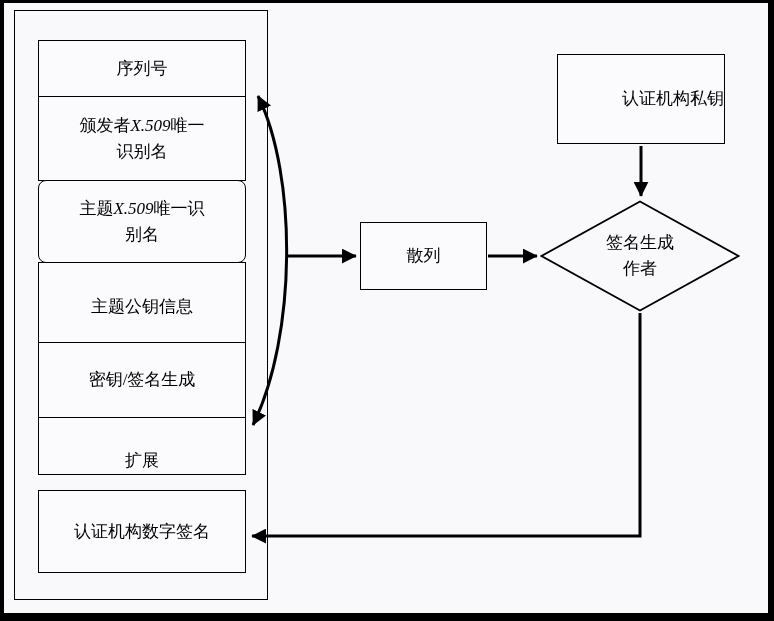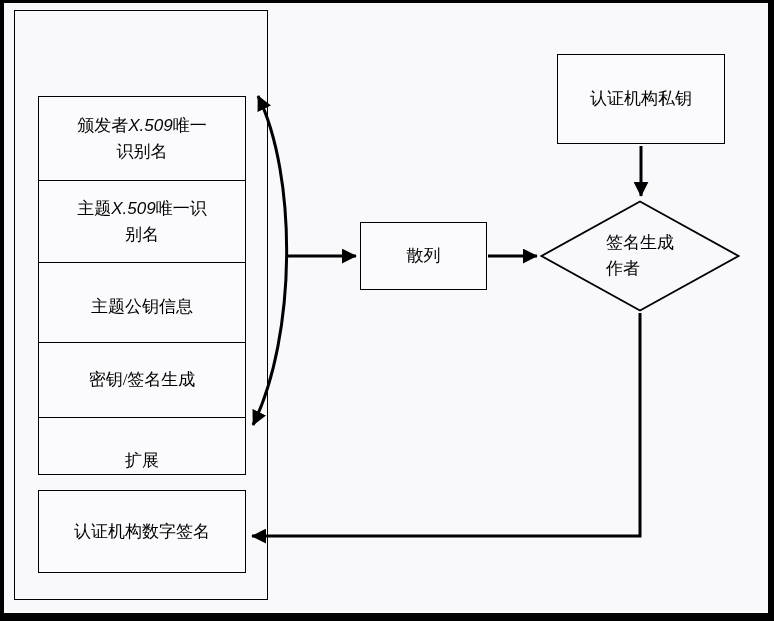--- a/index.html
+++ b/index.html
@@ -74,6 +74,9 @@
 
   <div class="container" style="left:14px; top:10px; width:254px; height:590px;"></div>
 
+  <div class="box" style="left:38px; top:40px; width:208px; height:57px;">
+    <span class="lbl"><span>序列号</span><em class="x509"></em><span></span></span>
+  </div>
 
   <div class="box" style="left:38px; top:96px; width:208px; height:85px;">
     <span class="lbl"><span>颁发者</span><em class="x509">X.509</em><span>唯一

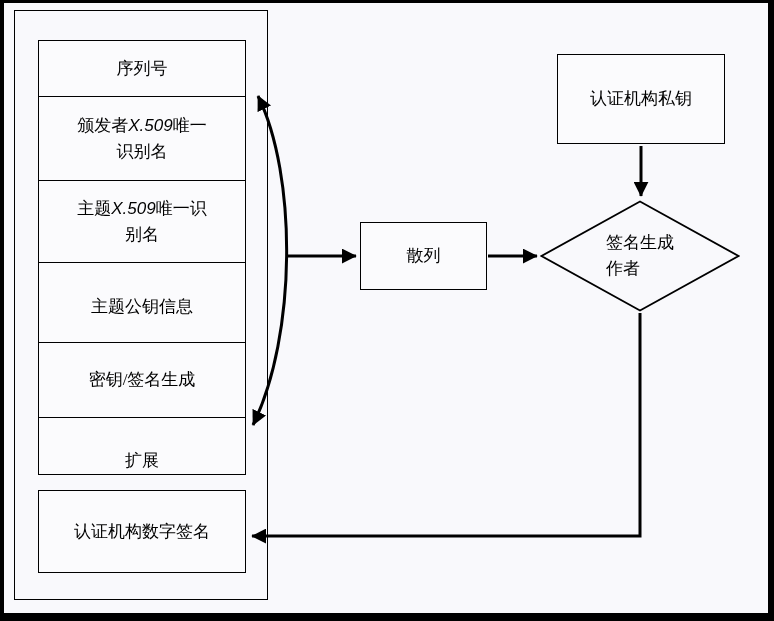--- a/index.html
+++ b/index.html
@@ -108,7 +108,7 @@
     <span class="lbl">认证机构数字签名</span>
   </div>
 
-  <div class="box" style="left:557px; top:54px; width:168px; height:90px;">
+  <div class="box" style="left:557px; top:54px; width:168px; height:90px;justify-content:flex-end;">
     <span class="lbl">认证机构私钥</span>
   </div>
 

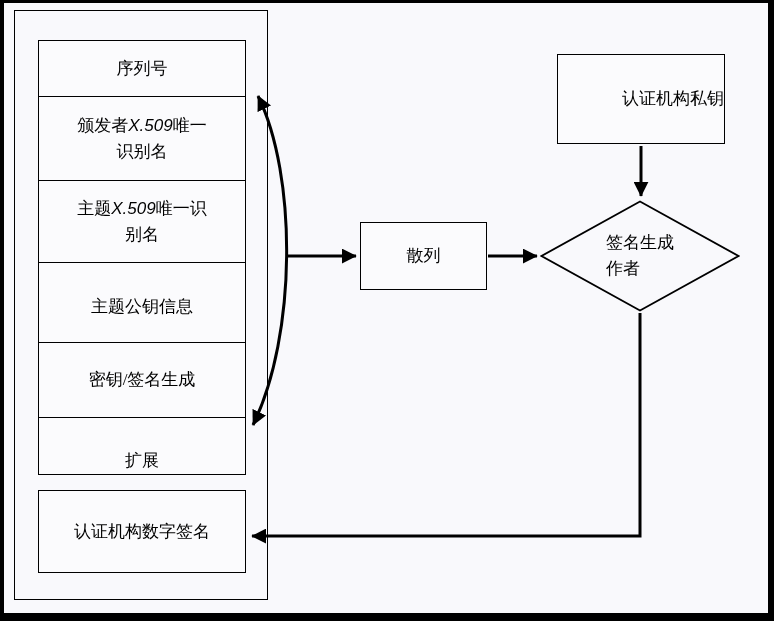--- a/index.html
+++ b/index.html
@@ -44,7 +44,7 @@
     z-index: 5;
   }
   .lbl { white-space: pre-line; }
-  .x509 { font-style: italic; font-family: Liberation Sans, sans-serif; }
+  .x509 { font-style: italic; font-family: Liberation Serif, serif; }
   .diamond-wrap {
     position: absolute;
     z-index: 5;

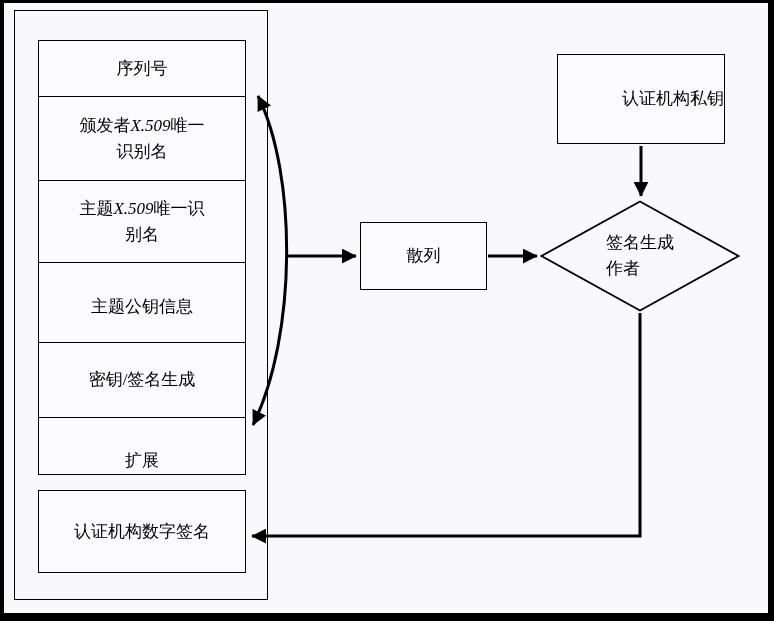--- a/index.html
+++ b/index.html
@@ -83,7 +83,7 @@
 识别名</span></span>
   </div>
 
-  <div class="box" style="left:38px; top:180px; width:208px; height:83px;">
+  <div class="box" style="left:38px; top:180px; width:208px; height:83px;border-radius:8px;">
     <span class="lbl"><span>主题</span><em class="x509">X.509</em><span>唯一识
 别名</span></span>
   </div>

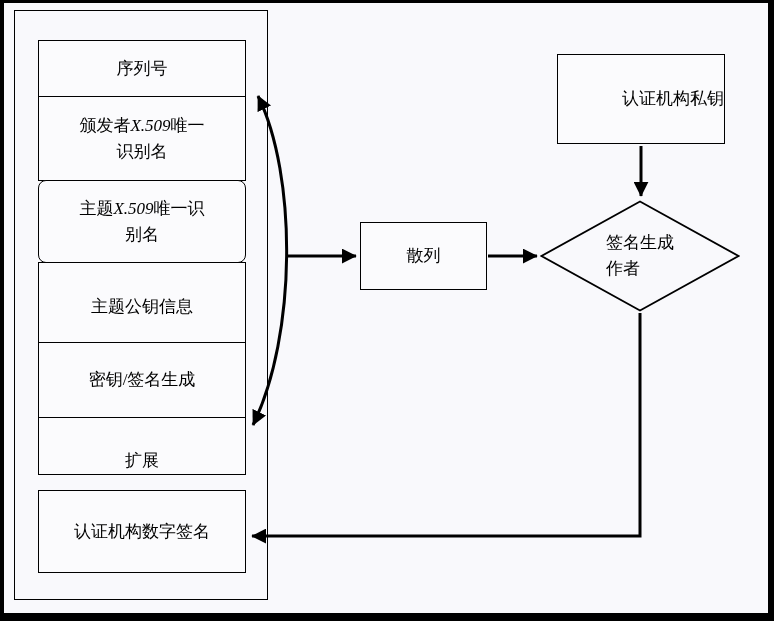--- a/index.html
+++ b/index.html
@@ -56,7 +56,7 @@
     display: flex;
     align-items: center;
     justify-content: center;
-    text-align: left;
+    text-align: center;
     font-size: 17px;
     line-height: 26px;
   }

